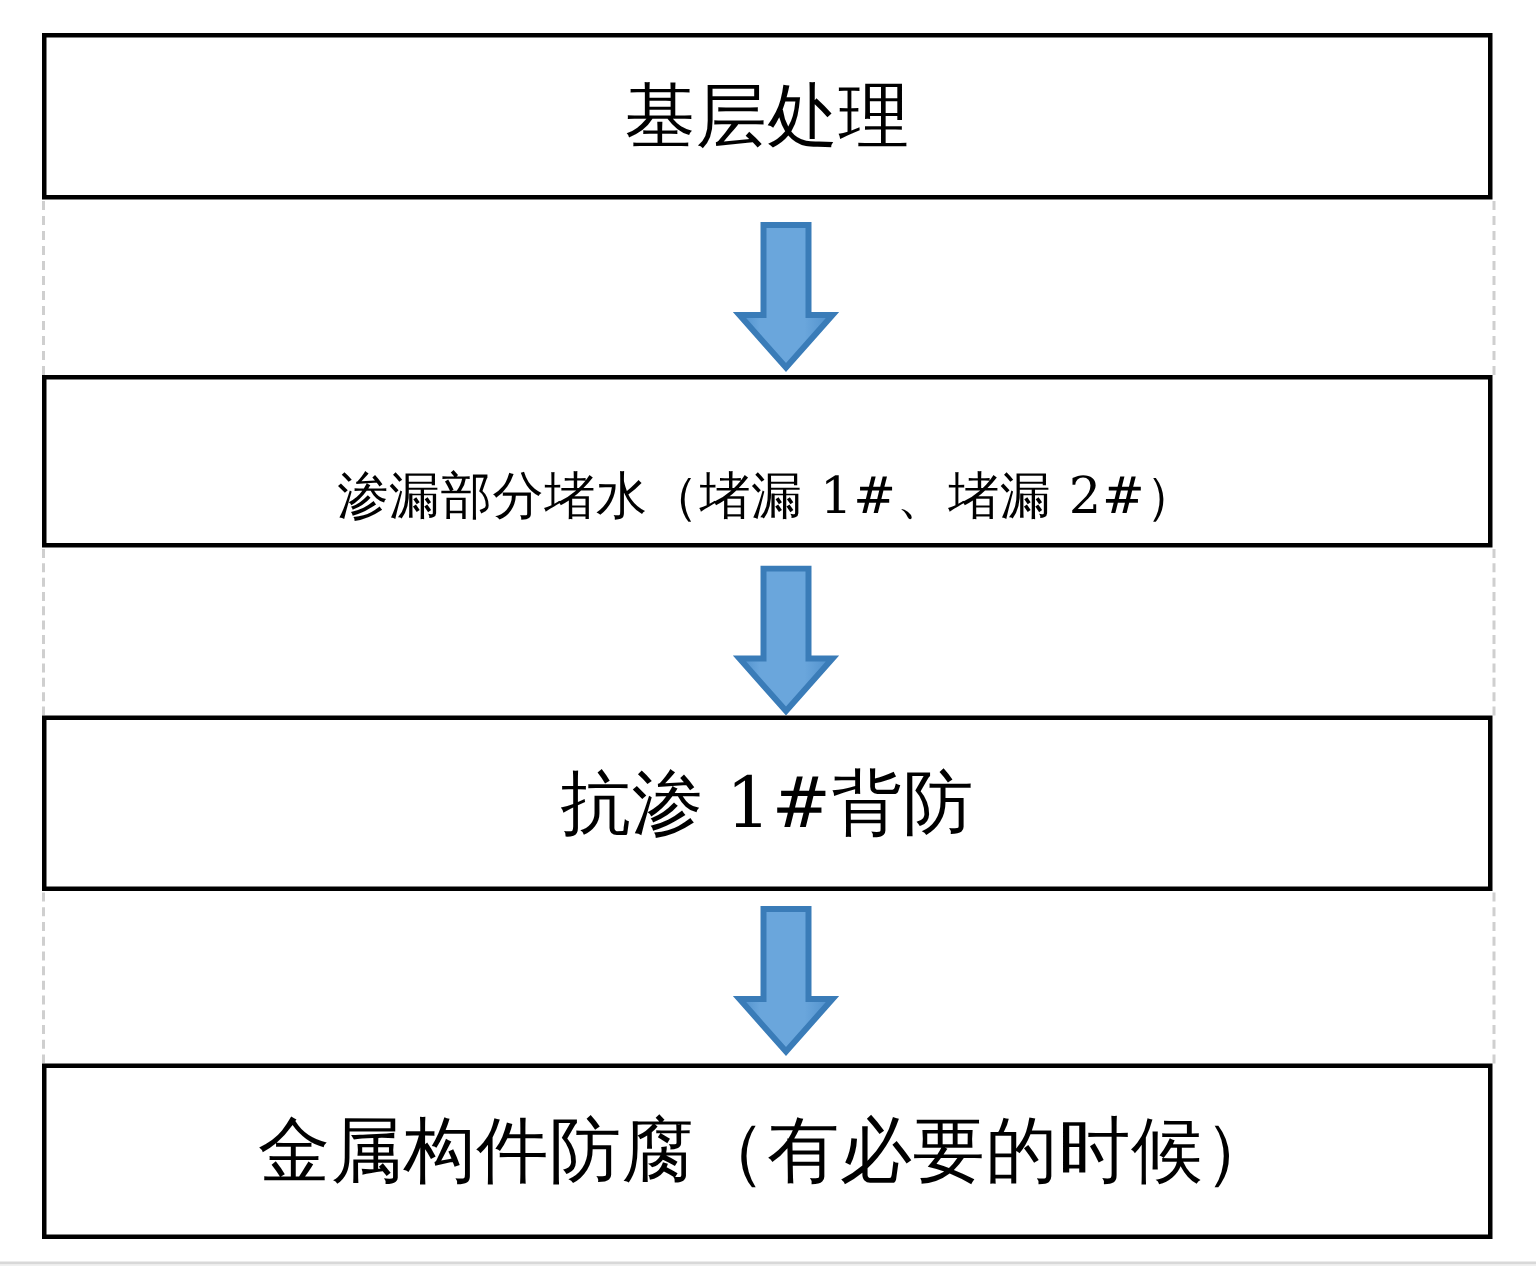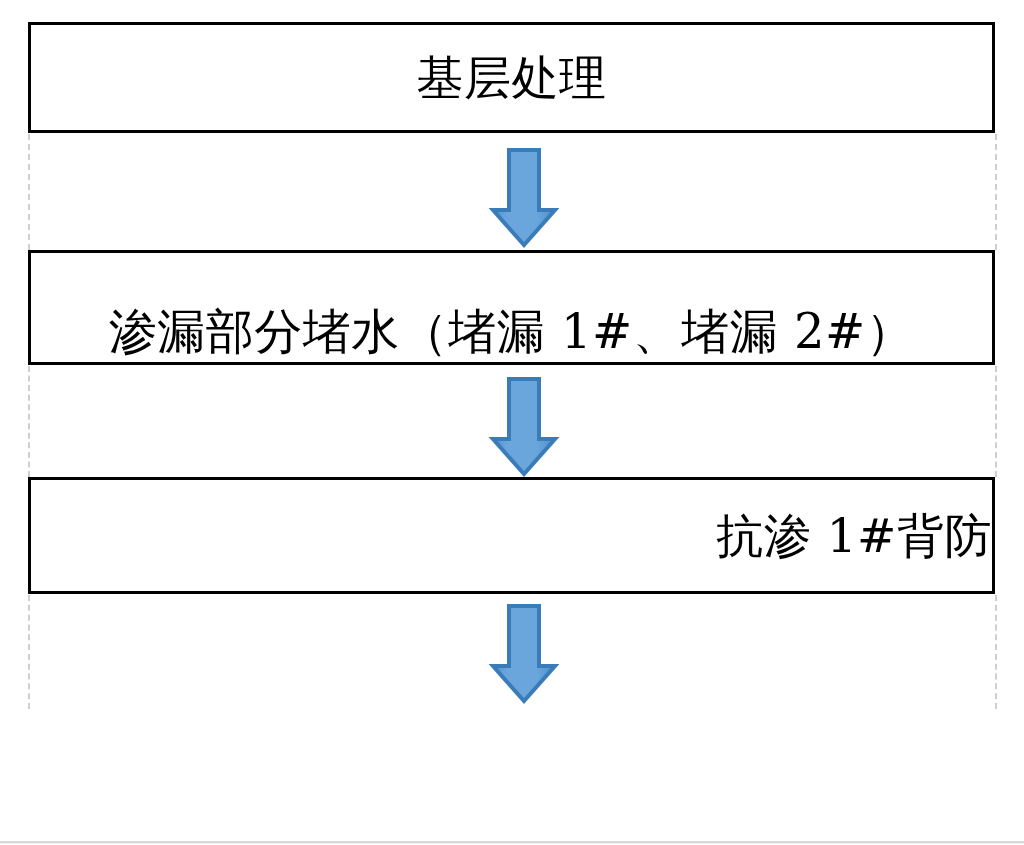--- a/index.html
+++ b/index.html
@@ -60,7 +60,7 @@
   #box-4 { top: 709px; height: 117px; }
 
   #box-1 .box-label { font-size: 47px; }
-  #box-2 .box-label { font-size: 48px; margin-top: 48px; }
+  #box-2 .box-label { font-size: 34px; margin-top: 48px; }
   #box-3 .box-label { font-size: 47px; text-align: right; }
   #box-4 .box-label { font-size: 48px; }
 

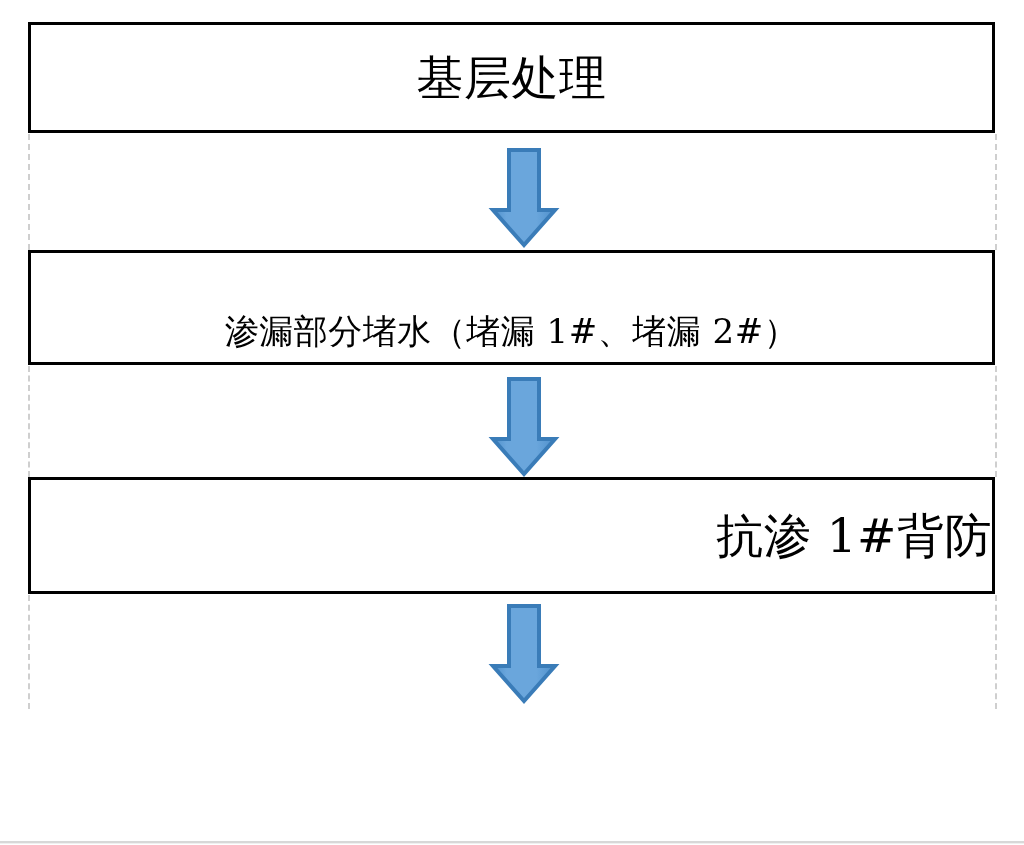--- a/index.html
+++ b/index.html
@@ -61,7 +61,7 @@
 
   #box-1 .box-label { font-size: 47px; }
   #box-2 .box-label { font-size: 34px; margin-top: 48px; }
-  #box-3 .box-label { font-size: 47px; text-align: right; }
+  #box-3 .box-label { font-size: 47px; }
   #box-4 .box-label { font-size: 48px; }
 
   

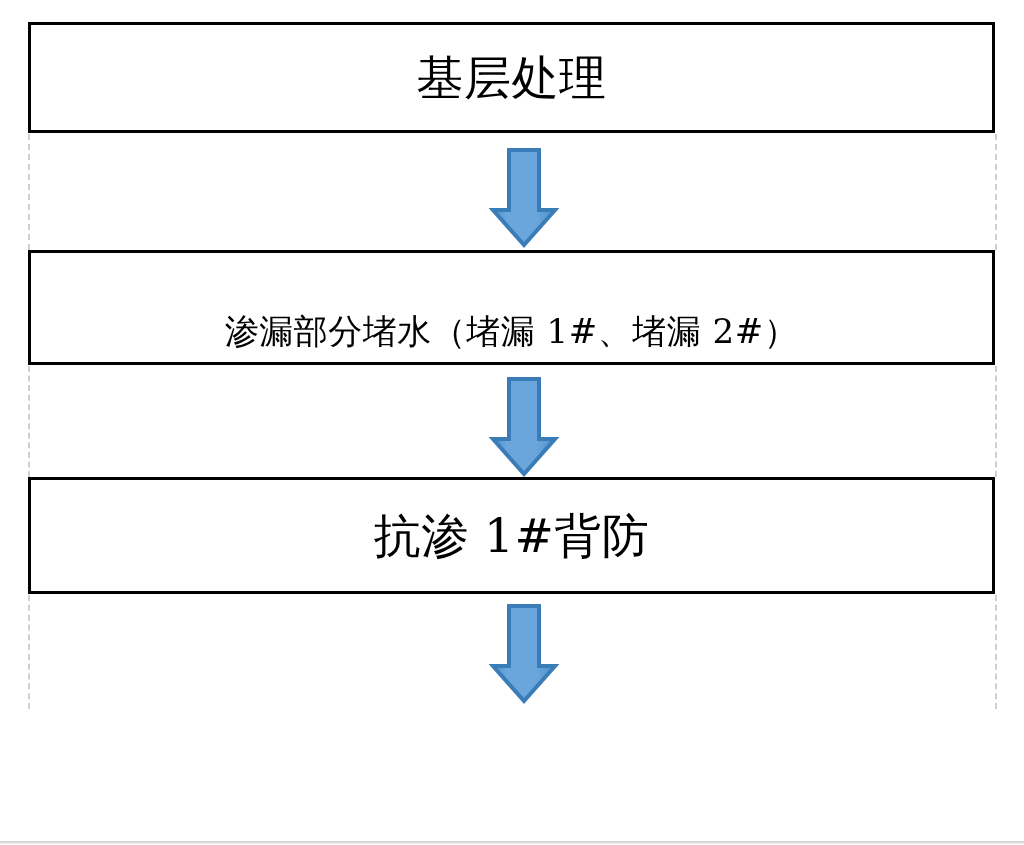--- a/index.html
+++ b/index.html
@@ -165,6 +165,9 @@
     </svg>
   </div>
 
+  <div class="process-box" id="box-4">
+    <span class="box-label">金属构件防腐（有必要的时候）</span>
+  </div>
 
   <div id="page-bottom-rule"></div>
   <div id="page-bottom-rule-2"></div>

